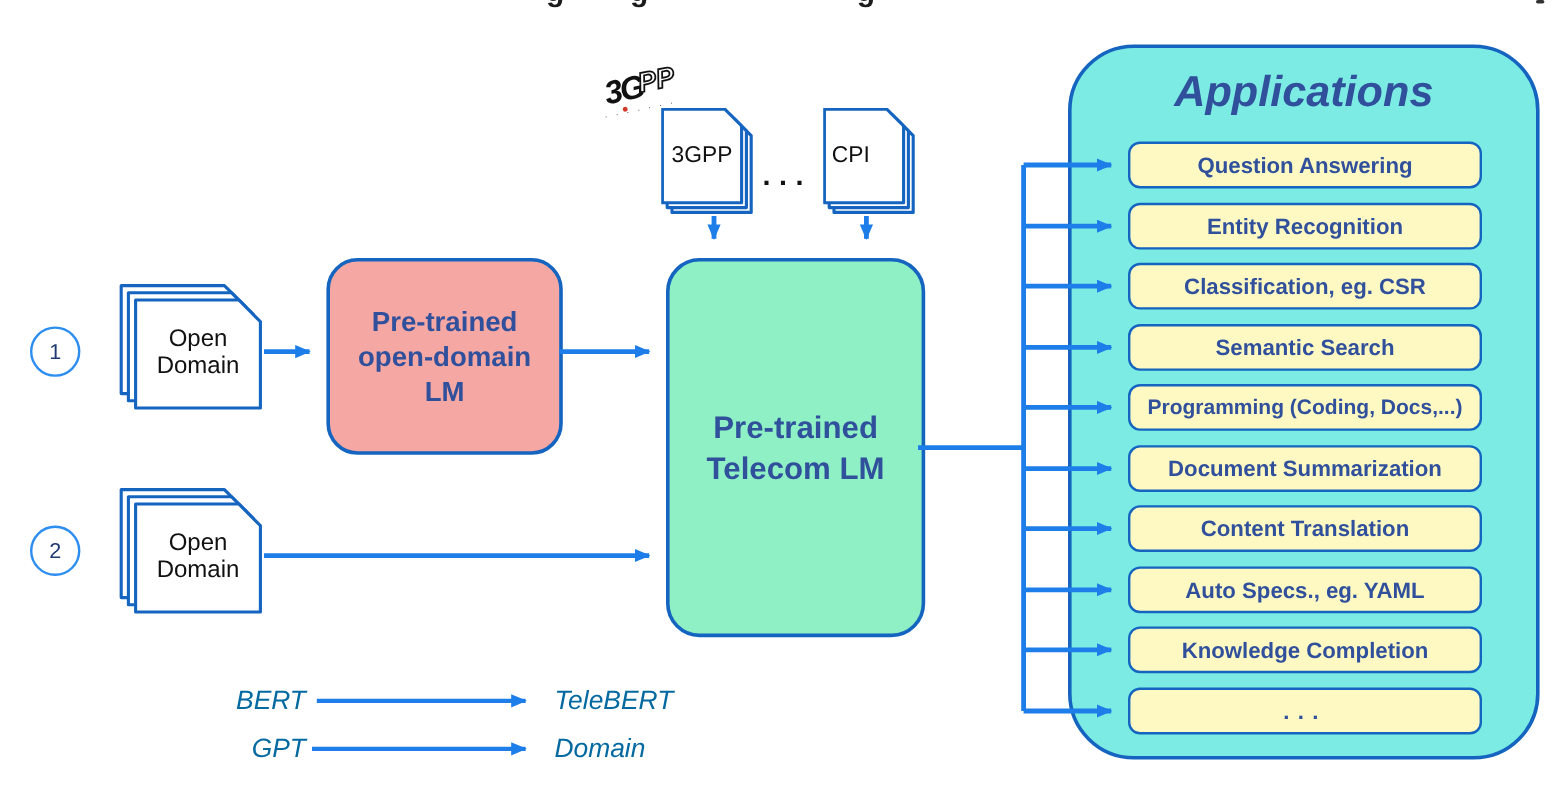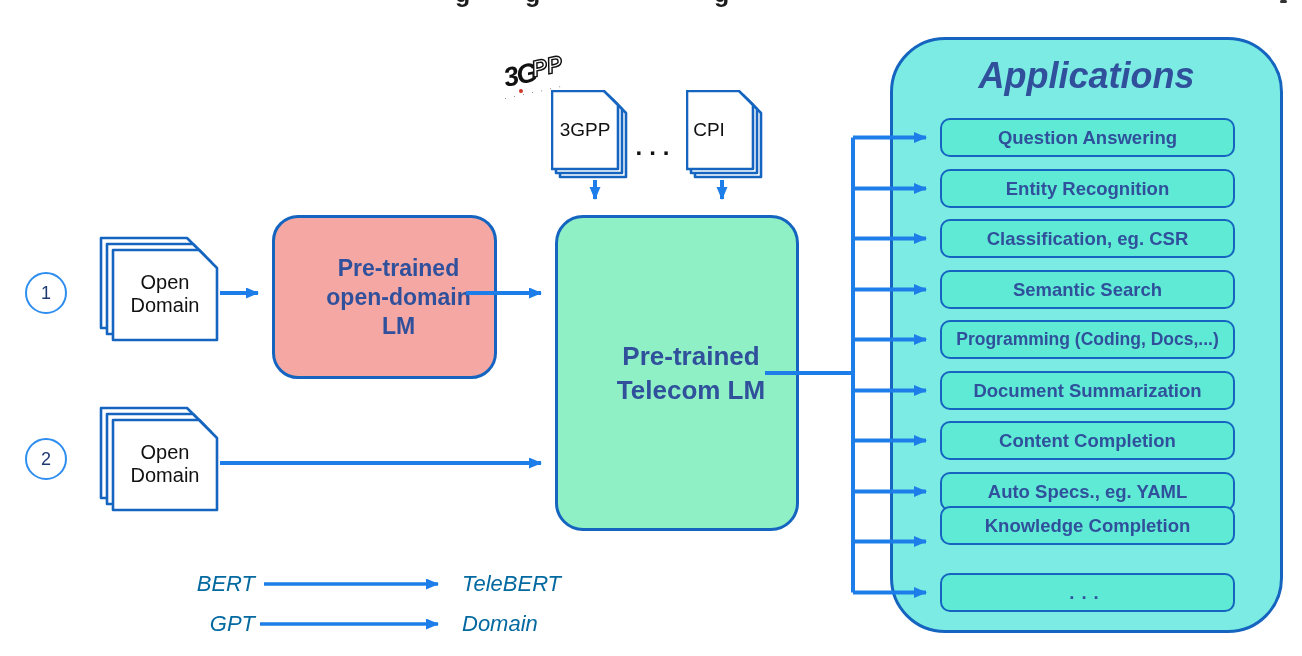--- a/index.html
+++ b/index.html
@@ -48,7 +48,7 @@
   }
   .app-button{
     position:absolute;left:940px;width:295px;height:39px;box-sizing:border-box;
-    border:2.5px solid #1565c0;border-radius:10px;background:#5eead4;
+    border:2.5px solid #1565c0;border-radius:10px;background:#fef9c3;
     display:flex;align-items:center;justify-content:center;
     color:#30509c;font-size:18.5px;font-weight:600;white-space:nowrap;
   }

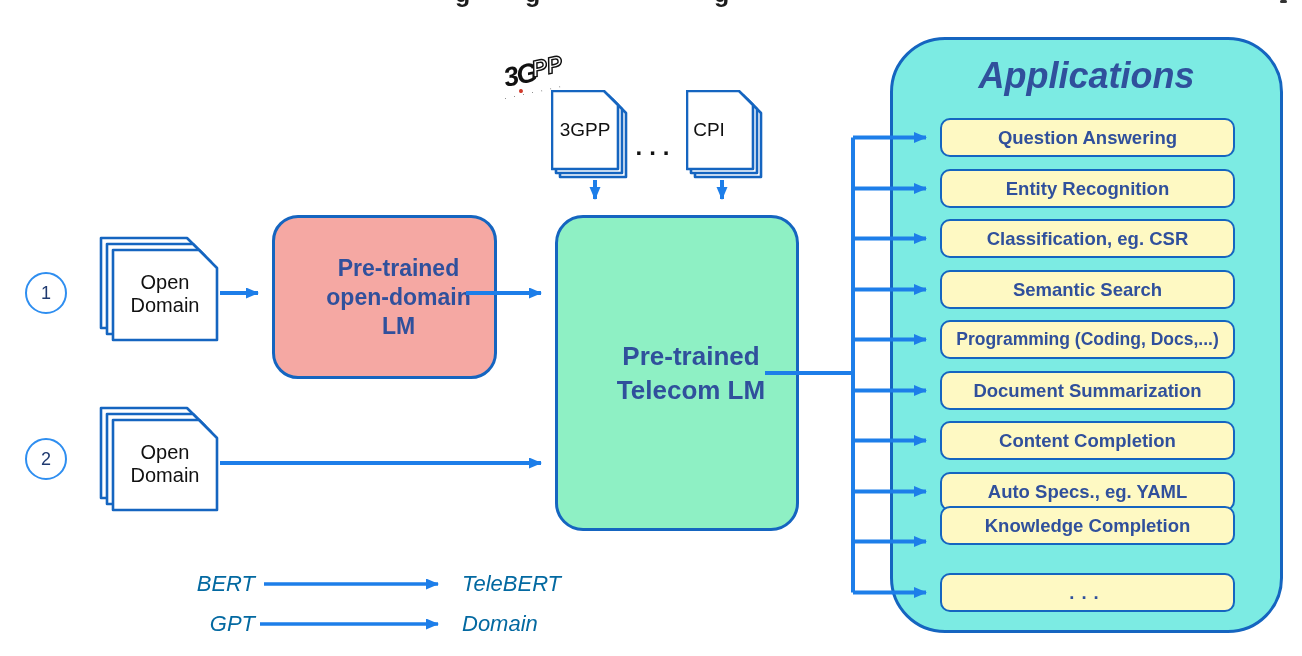--- a/index.html
+++ b/index.html
@@ -31,7 +31,7 @@
   
   .model-box{
     position:absolute;display:flex;flex-direction:column;align-items:center;justify-content:center;
-    border:3px solid #1565c0;color:#30509c;text-align:center;font-weight:600;padding-left:28px;
+    border:3px solid #1565c0;color:#30509c;text-align:center;font-weight:600;
   }
   .box-pink{left:272px;top:215px;width:191px;height:158px;border-radius:26px;background:#f5a8a3;font-size:23px;line-height:29px;}
   .box-green{left:555px;top:215px;width:210px;height:310px;border-radius:28px;background:#8ef0c4;font-size:26px;line-height:34px;}

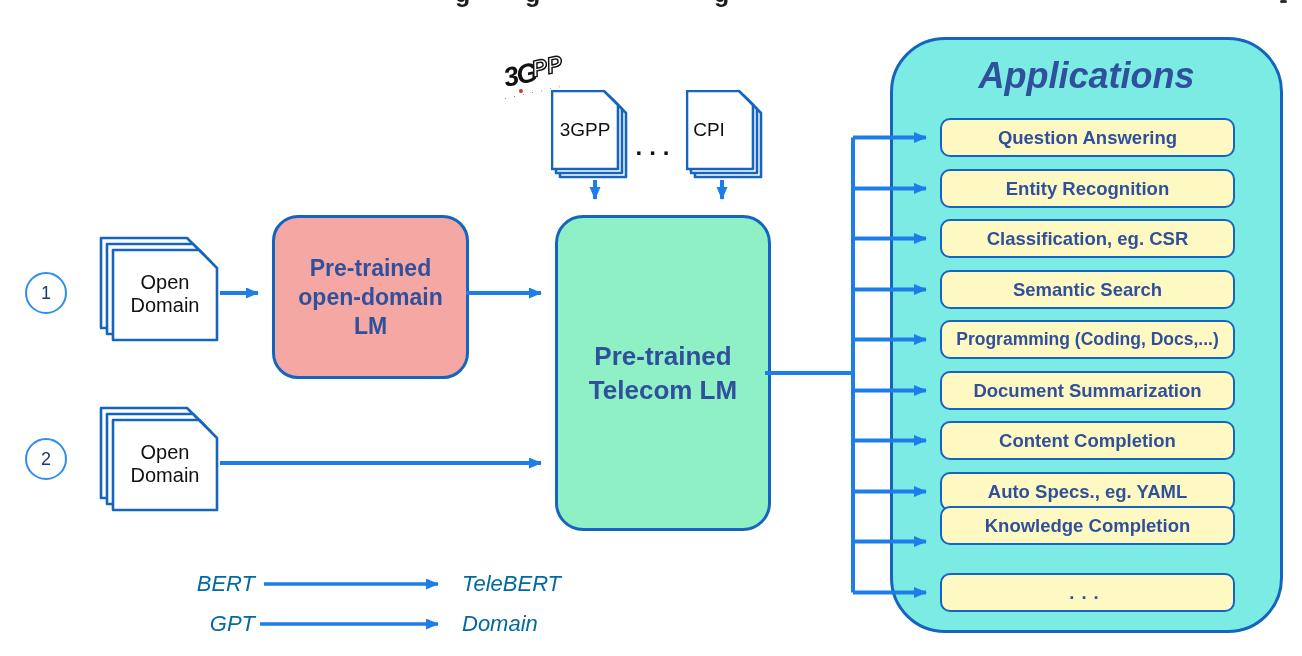--- a/index.html
+++ b/index.html
@@ -182,7 +182,7 @@
   <div class="app-button" style="top:270px">Semantic Search</div>
   <div class="app-button" style="top:320px;font-size:17.5px">Programming (Coding, Docs,...)</div>
   <div class="app-button" style="top:371px">Document Summarization</div>
-  <div class="app-button" style="top:421px">Content Completion</div>
+  <div class="app-button" style="top:421px">Content Translation</div>
   <div class="app-button" style="top:472px">Auto Specs., eg. YAML</div>
   <div class="app-button" style="top:506px">Knowledge Completion</div>
   <div class="app-button ellipsis" style="top:573px">...</div>

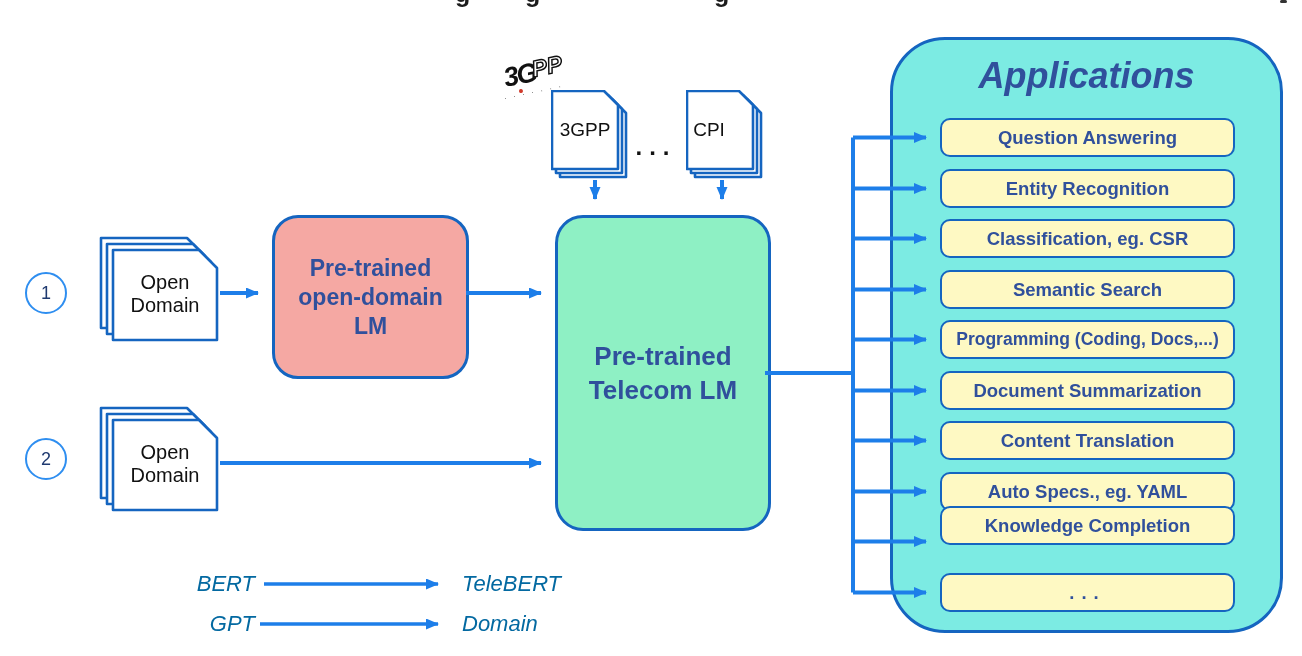--- a/index.html
+++ b/index.html
@@ -184,7 +184,7 @@
   <div class="app-button" style="top:371px">Document Summarization</div>
   <div class="app-button" style="top:421px">Content Translation</div>
   <div class="app-button" style="top:472px">Auto Specs., eg. YAML</div>
-  <div class="app-button" style="top:506px">Knowledge Completion</div>
+  <div class="app-button" style="top:522px">Knowledge Completion</div>
   <div class="app-button ellipsis" style="top:573px">...</div>
 
   <div class="legend-text legend-from" style="top:571px">BERT</div>

